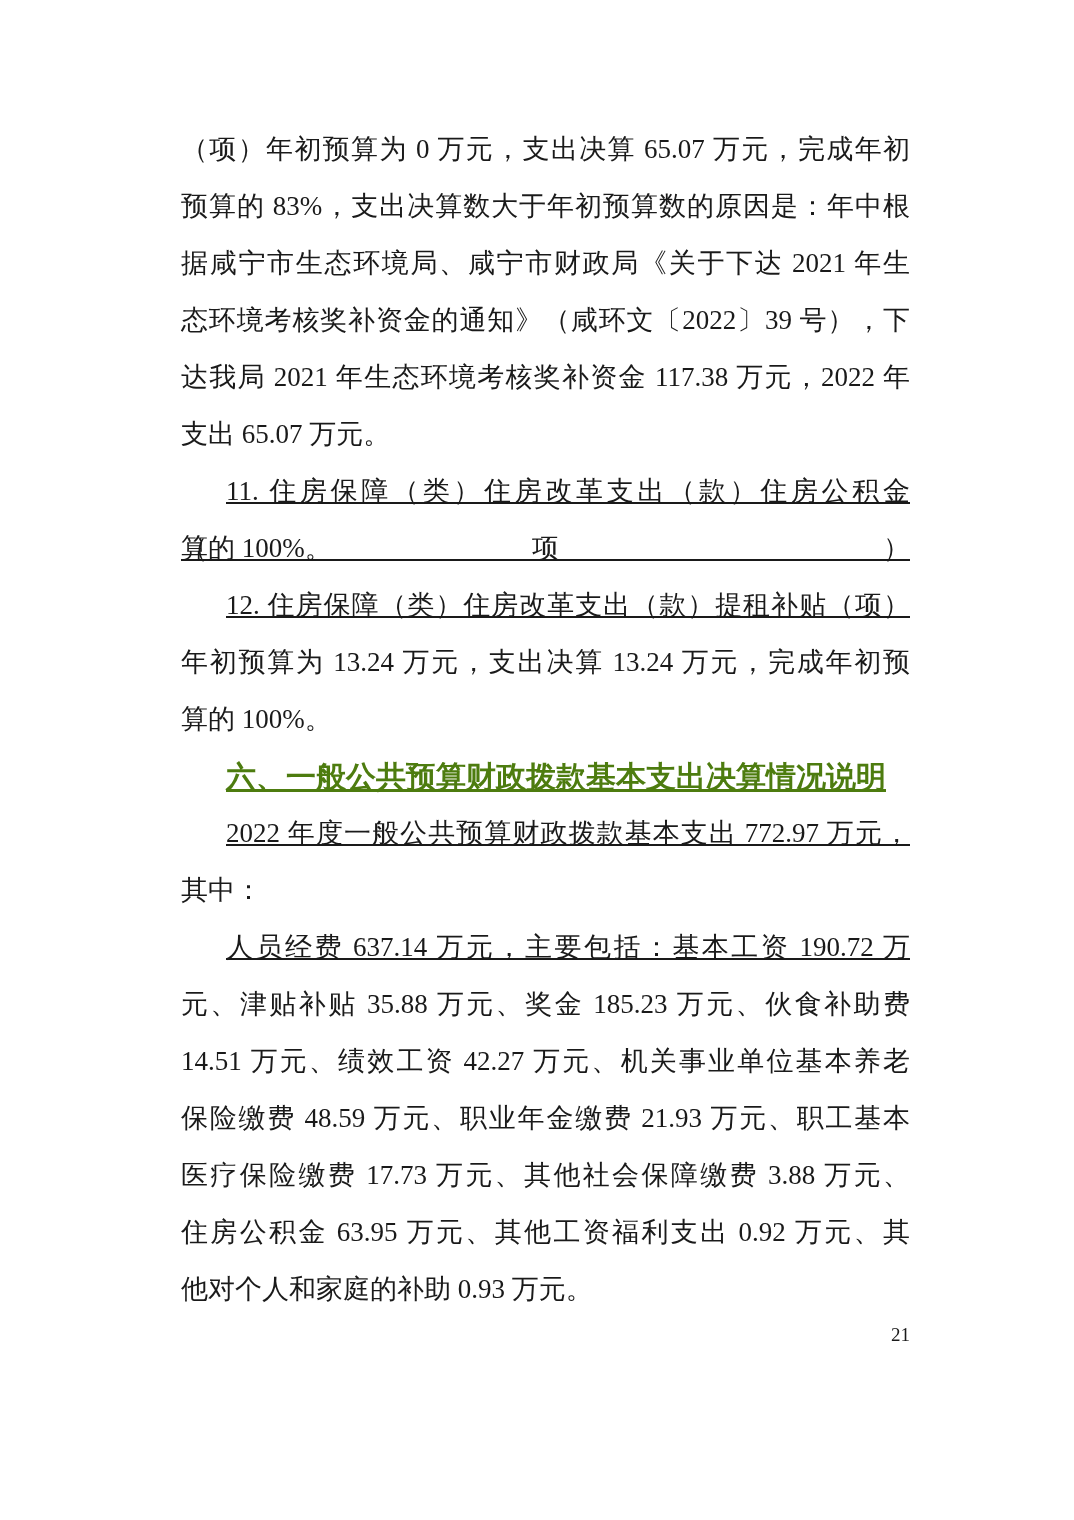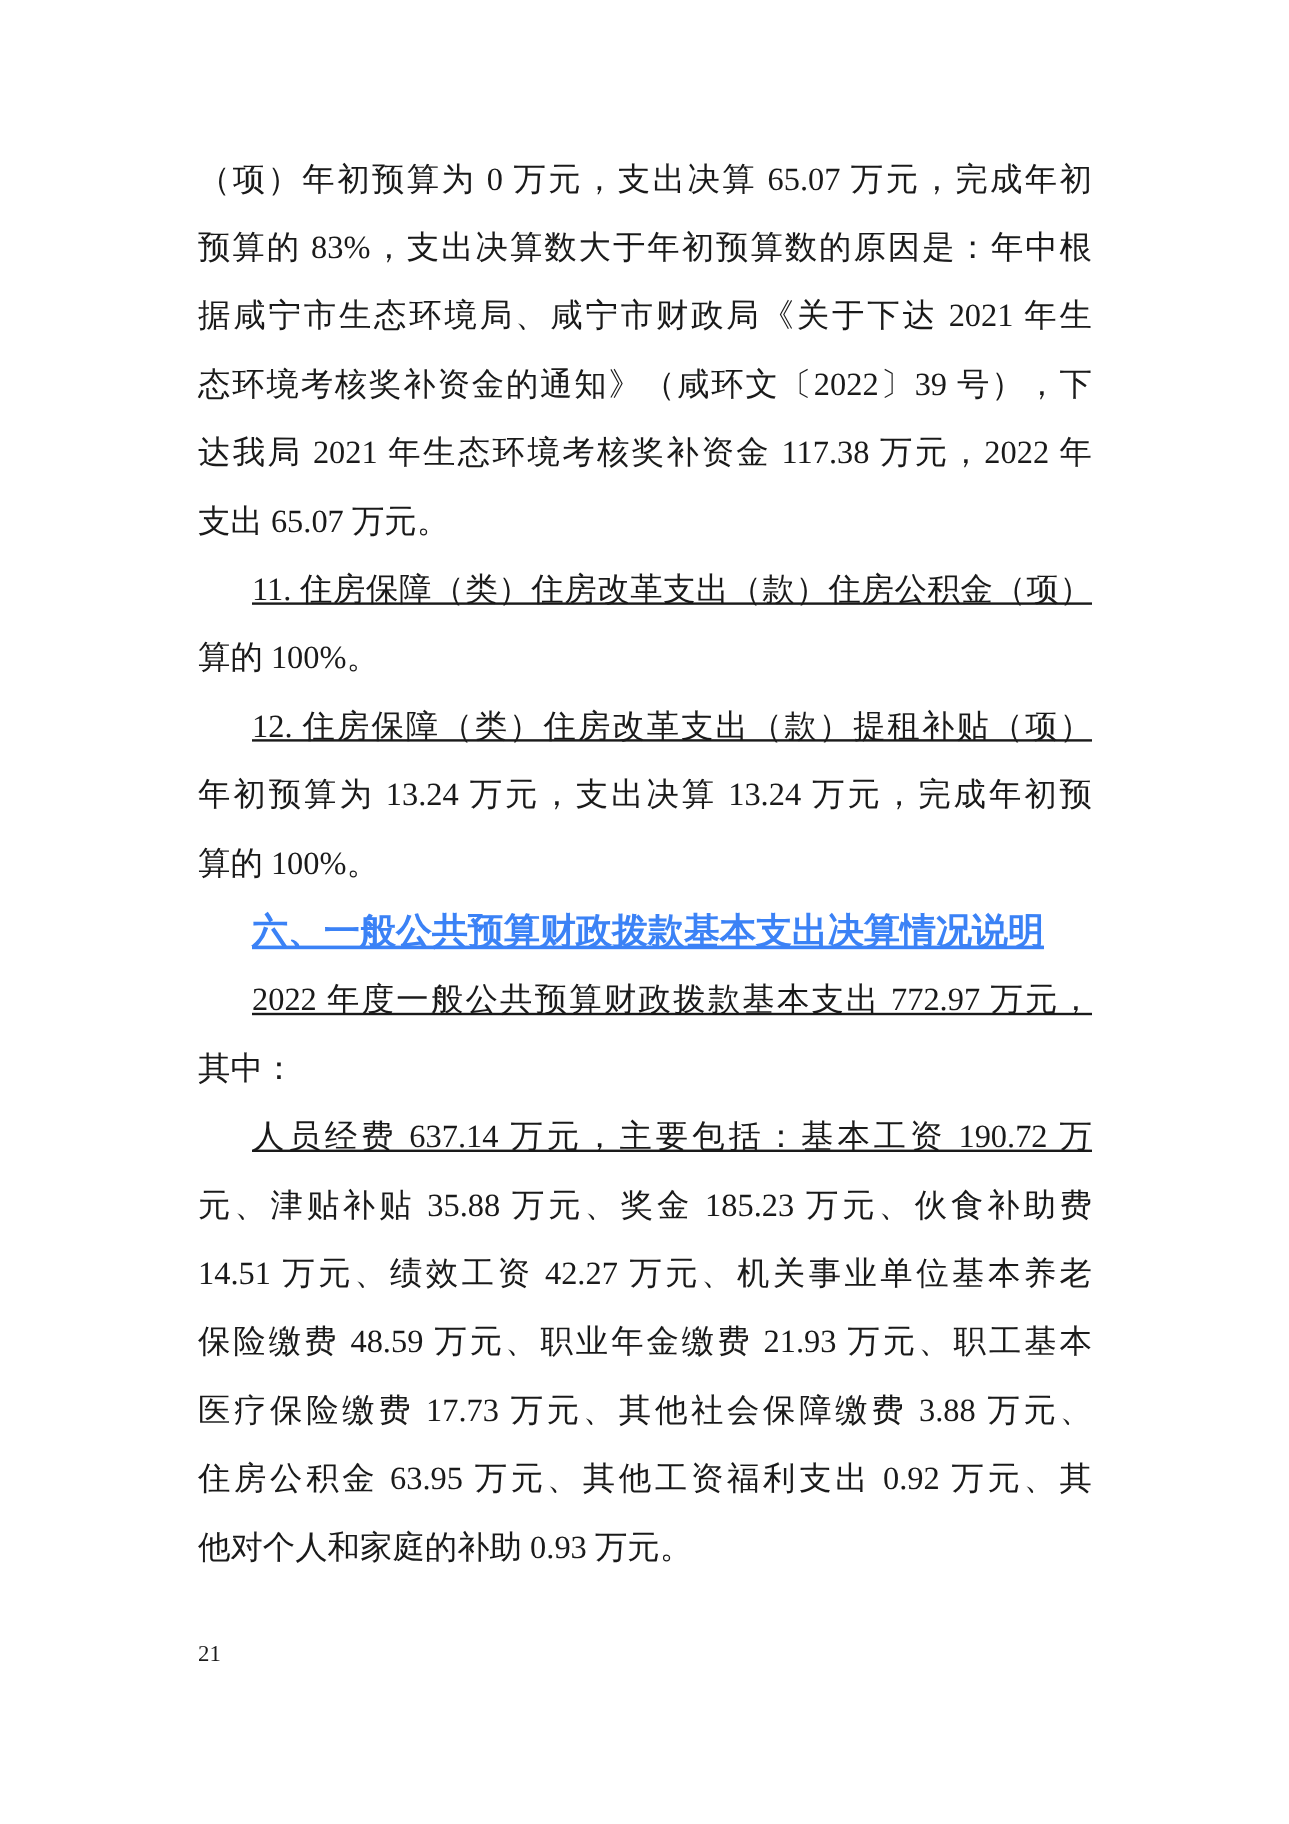--- a/index.html
+++ b/index.html
@@ -28,6 +28,7 @@
     height: 57px;
     text-align: left;
     white-space: nowrap;
+    margin-left: 16px;
   }
   .line.j {
     white-space: normal;

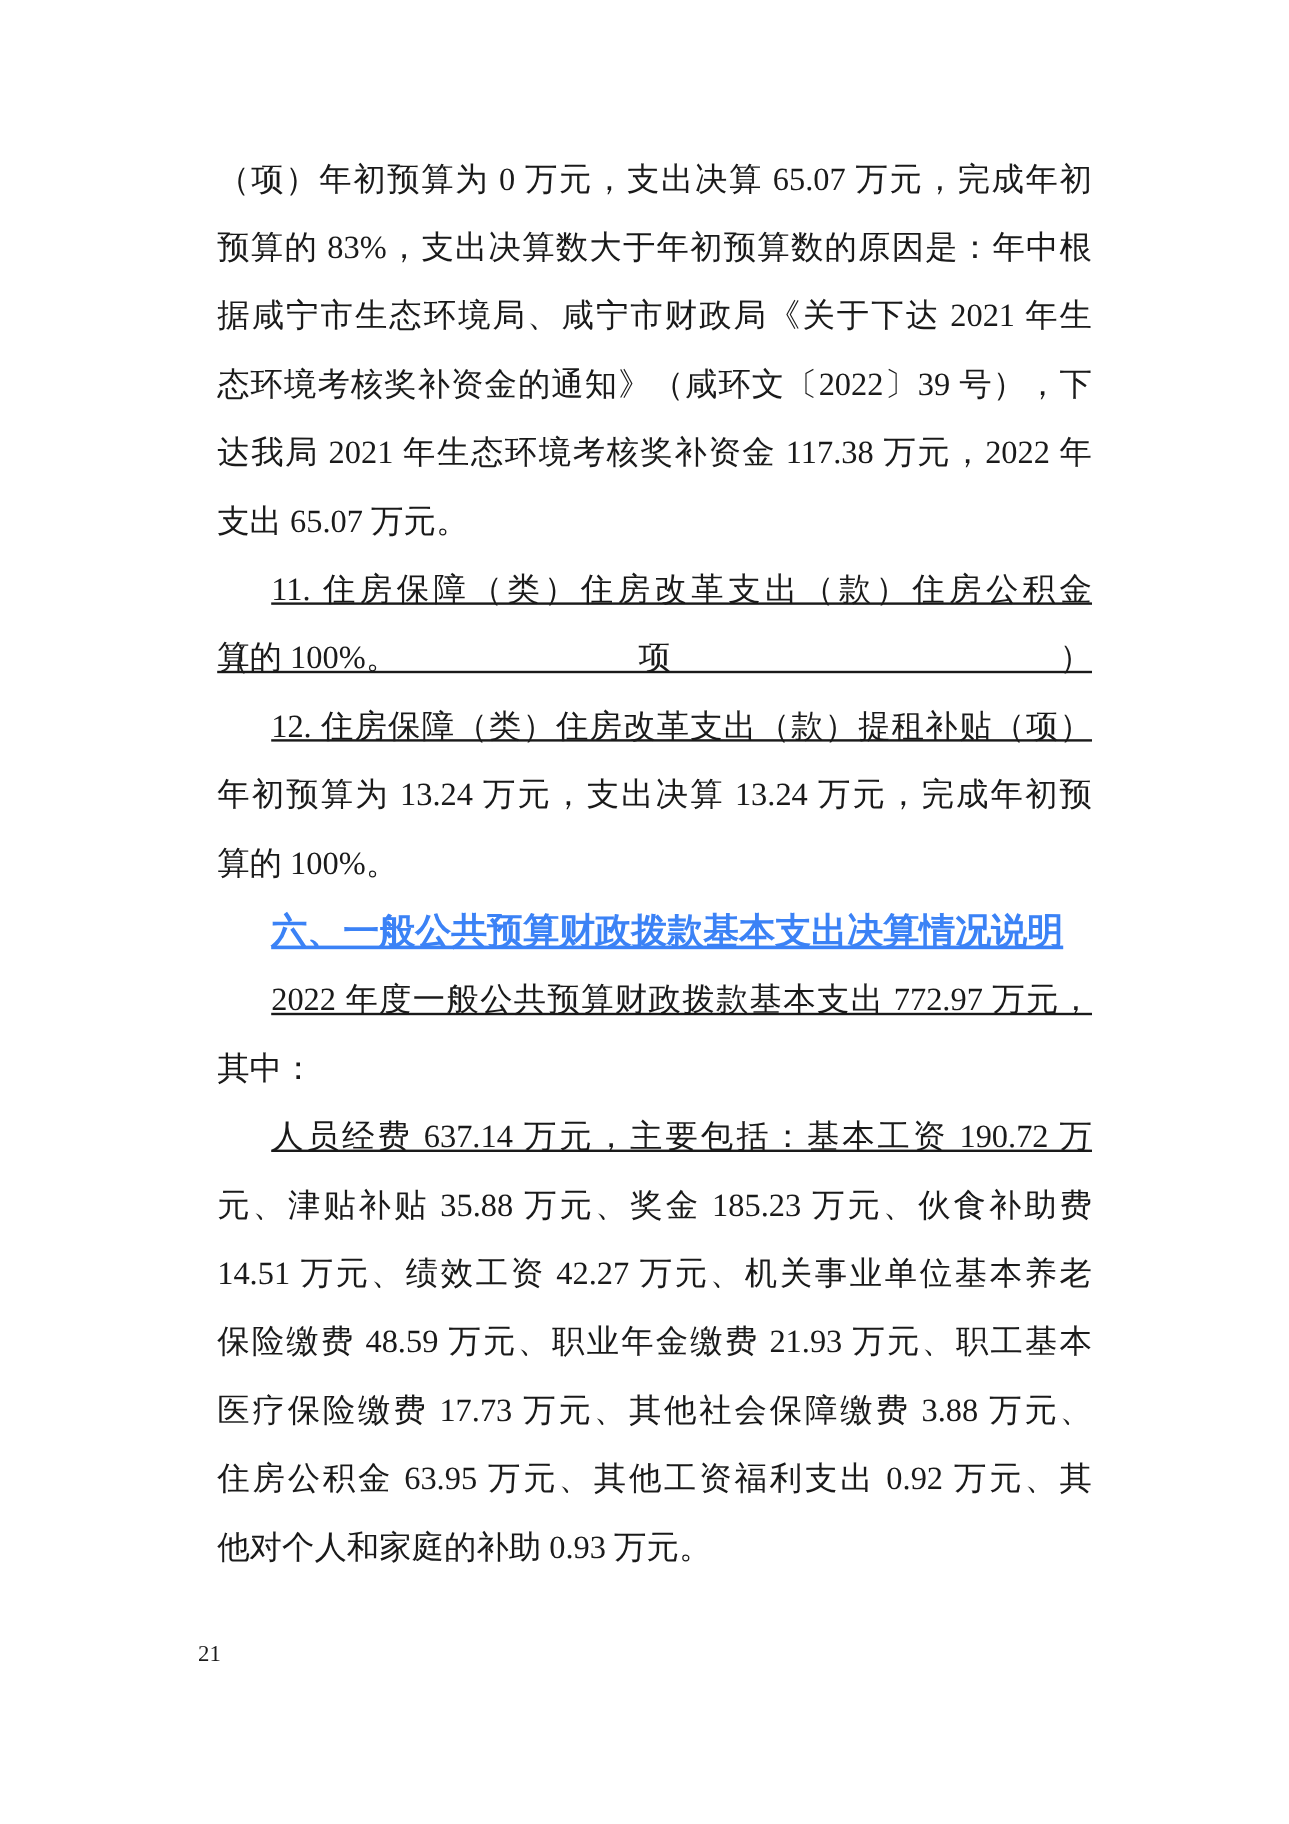--- a/index.html
+++ b/index.html
@@ -44,7 +44,7 @@
     font-family: "Liberation Sans", "DejaVu Sans", sans-serif;
     font-weight: 700;
     font-size: 30px;
-    color: #3b82f6;
+    color: #4d7c0f;
     text-align: center;
     text-align-last: left;
   }

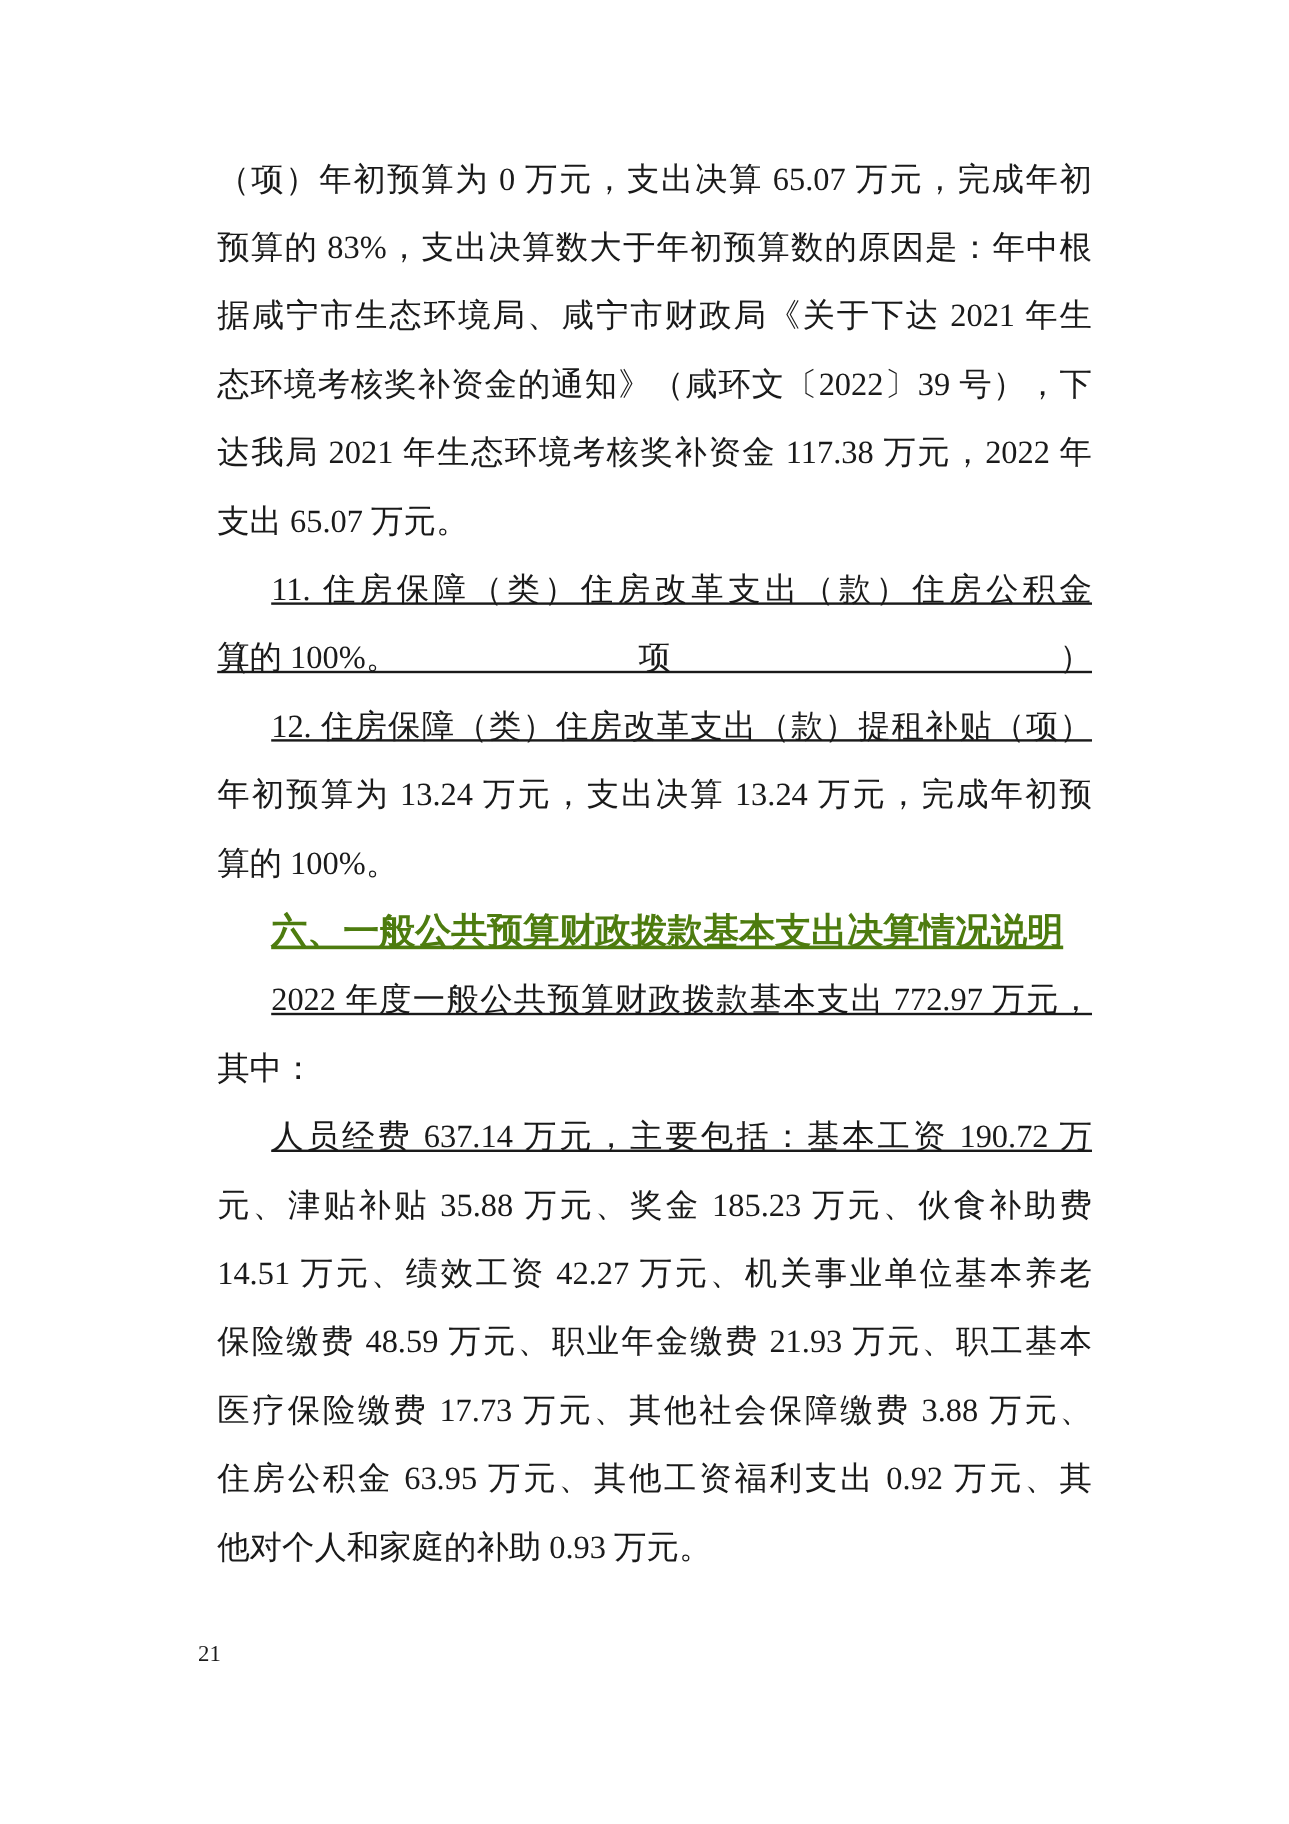--- a/index.html
+++ b/index.html
@@ -51,9 +51,9 @@
   .footer {
     position: absolute;
     left: 165px;
-    top: 1364px;
+    top: 1320px;
     width: 745px;
-    text-align: left;
+    text-align: right;
     font-size: 19px;
     line-height: 30px;
     color: #1a1a1a;

